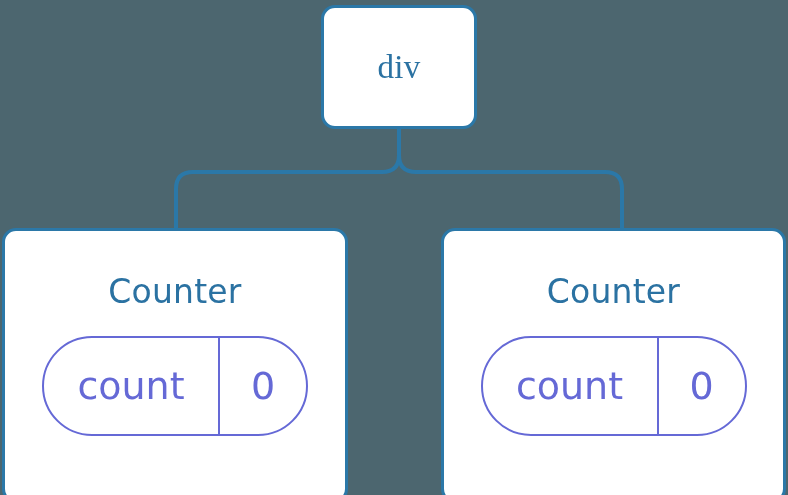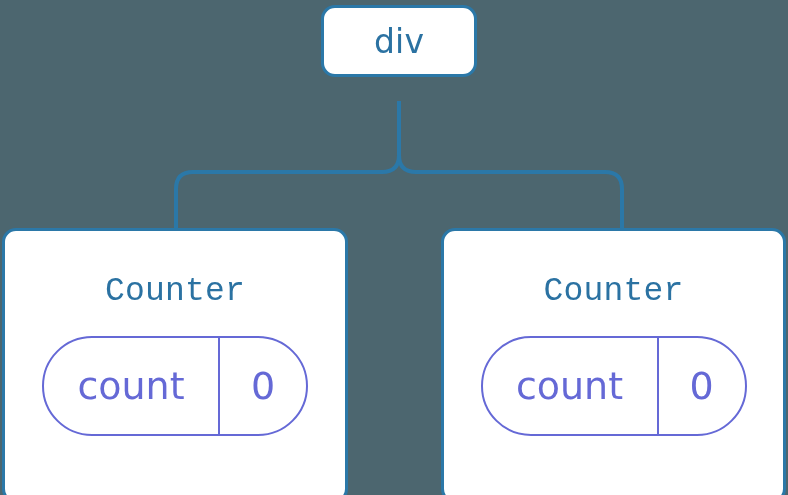--- a/index.html
+++ b/index.html
@@ -47,8 +47,9 @@
     left: 321px;
     top: 5px;
     width: 156px;
-    height: 72px;
+    height: 124px;
     justify-content: center;
+    font-family: Liberation Serif, serif;
   }
   .node-root .node-title {
     font-size: 33px;

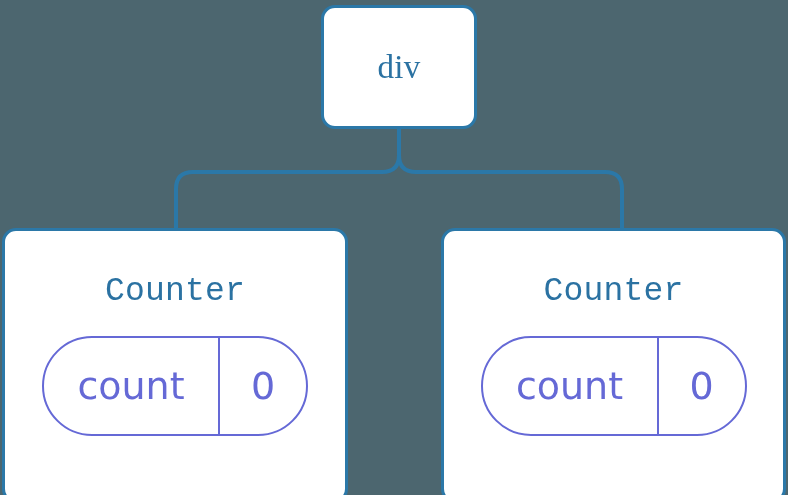--- a/index.html
+++ b/index.html
@@ -73,7 +73,6 @@
     line-height: 1;
     letter-spacing: 0.2px;
     margin-bottom: 28px;
-    font-family: Liberation Mono, monospace;
   }
 
   

